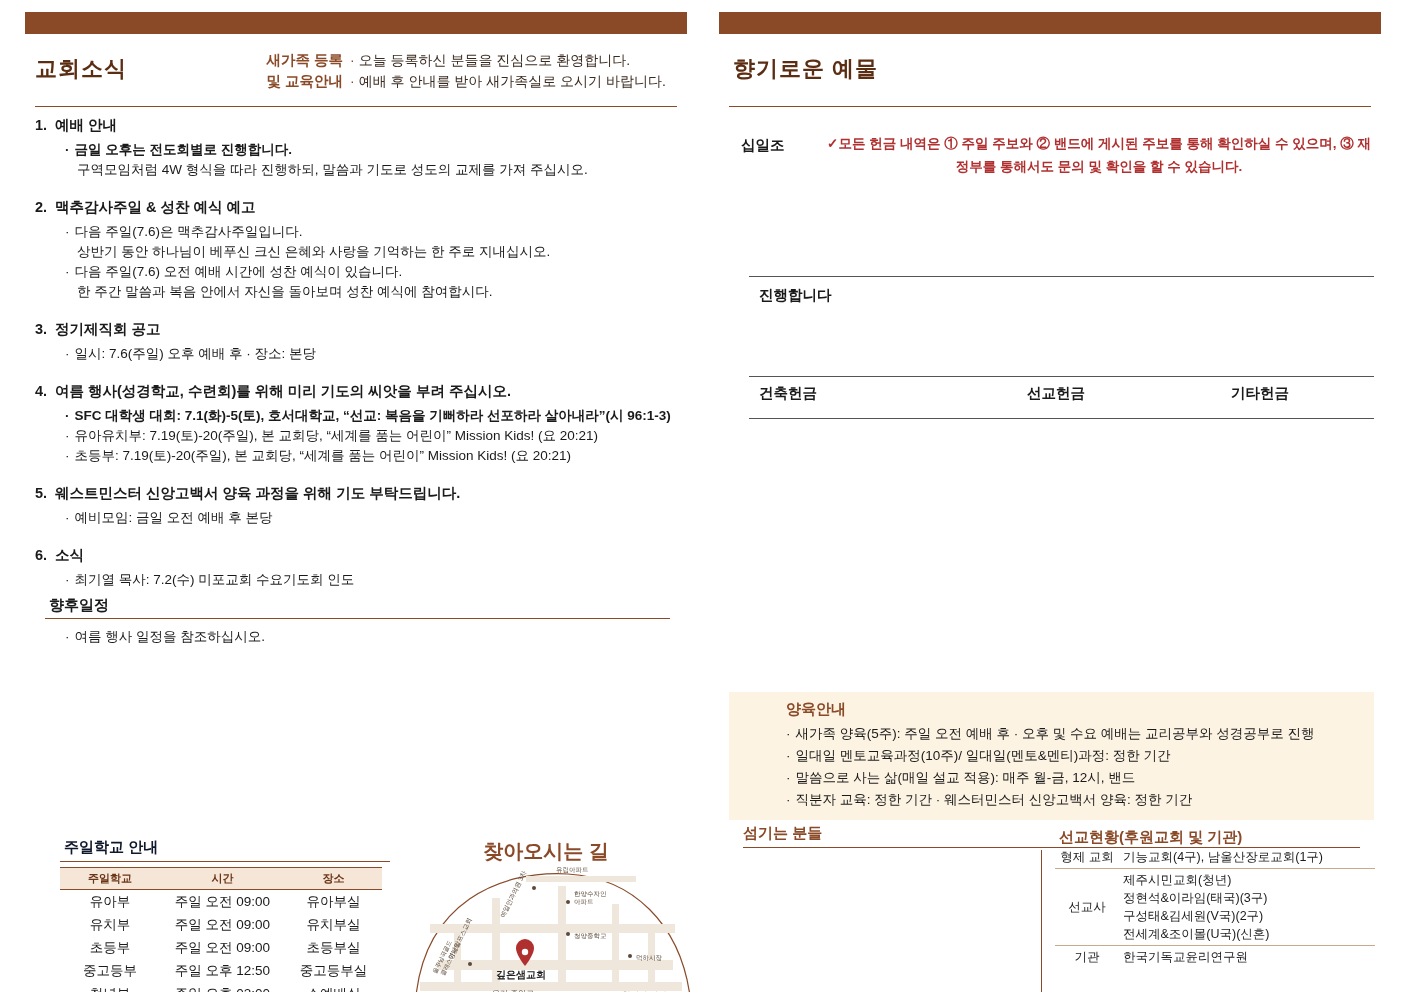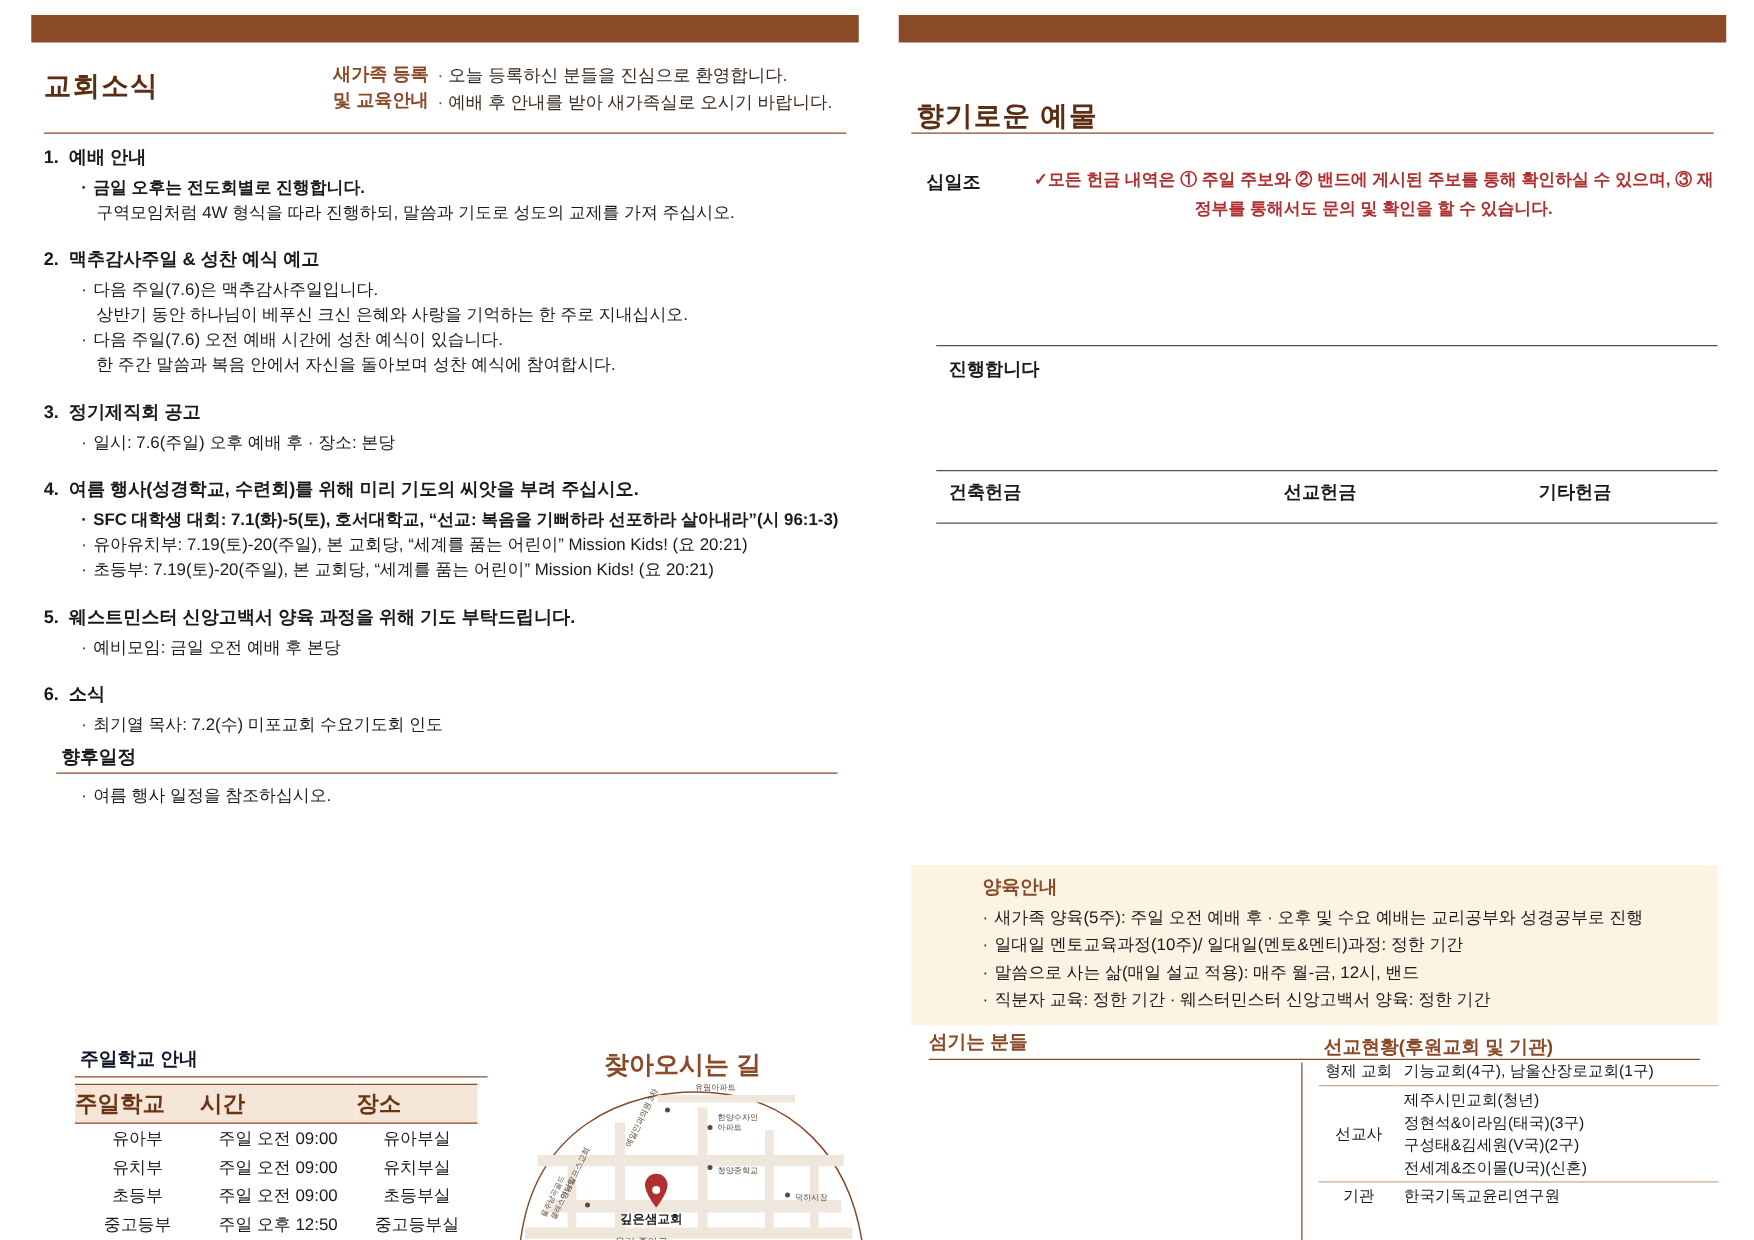--- a/index.html
+++ b/index.html
@@ -73,7 +73,7 @@
   .map-church { position:absolute; font-size:10px; font-weight:bold; color:#222; }
 
   
-  .offer-head { position:relative; height:62px;margin-top:24px; }
+  .offer-head { position:relative; height:62px; }
   .offer-title { position:absolute; left:14px; top:20px; font-size:22px; font-weight:bold; color:#5b2d12; letter-spacing:1px; }
   .hr-main-r { position:absolute; left:10px; top:72px; width:642px; border-top:1.6px solid #8a4a28; }
 

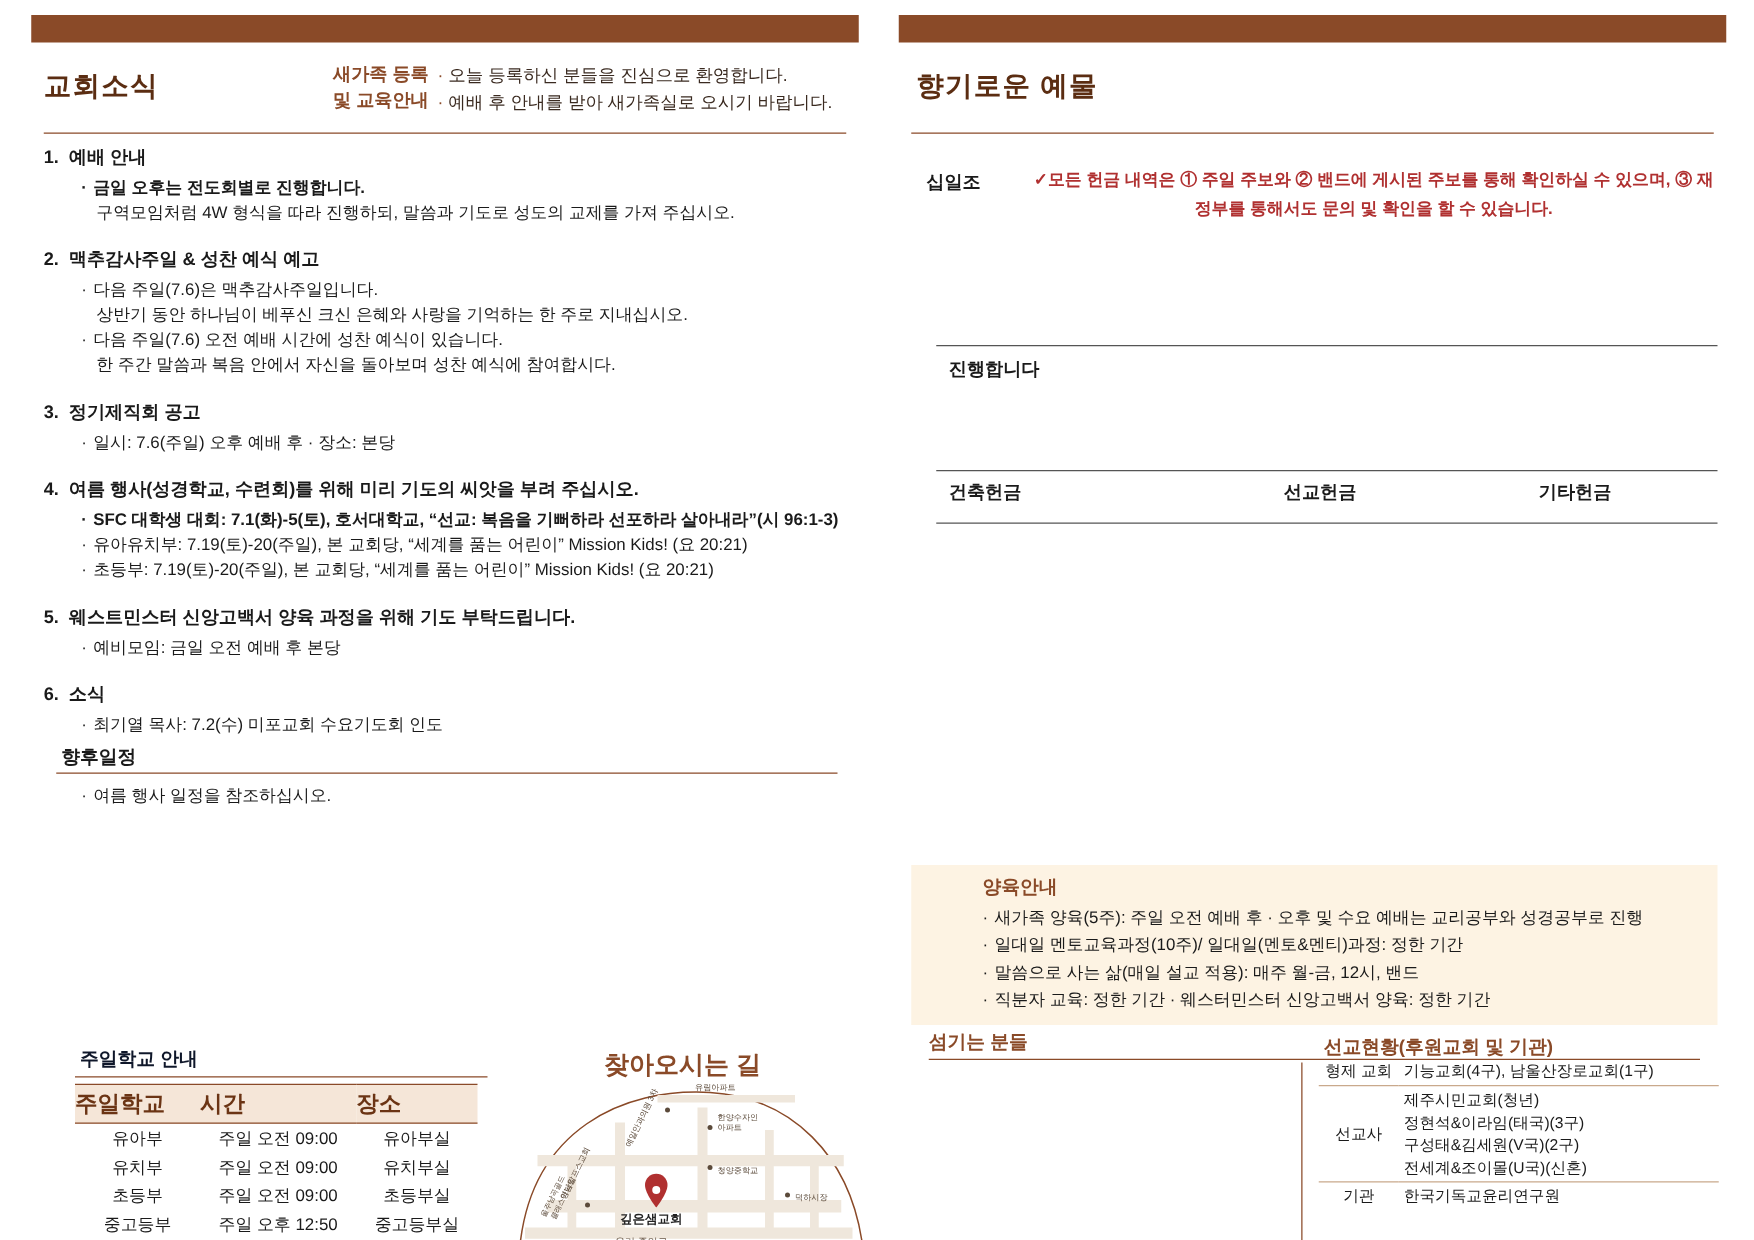--- a/index.html
+++ b/index.html
@@ -60,9 +60,9 @@
   .sunday-hr { border-top:1.4px solid #8a4a28; margin-bottom:5px; }
   table.sch { border-collapse:collapse; width:322px; font-size:13.5px; }
   table.sch th {
-    background:#f5e6d8; color:#6b3414; font-weight:bold; font-size:18px;
+    background:#f5e6d8; color:#6b3414; font-weight:bold; font-size:11px;
     border-top:1px solid #8a4a28; border-bottom:1px solid #8a4a28;
-    padding:3px 0; text-align:left;
+    padding:3px 0; text-align:center;
   }
   table.sch td { padding:2.5px 0; text-align:center; color:#1a1a1a; }
   table.sch tr.last td { border-bottom:1.4px solid #8a4a28; }

